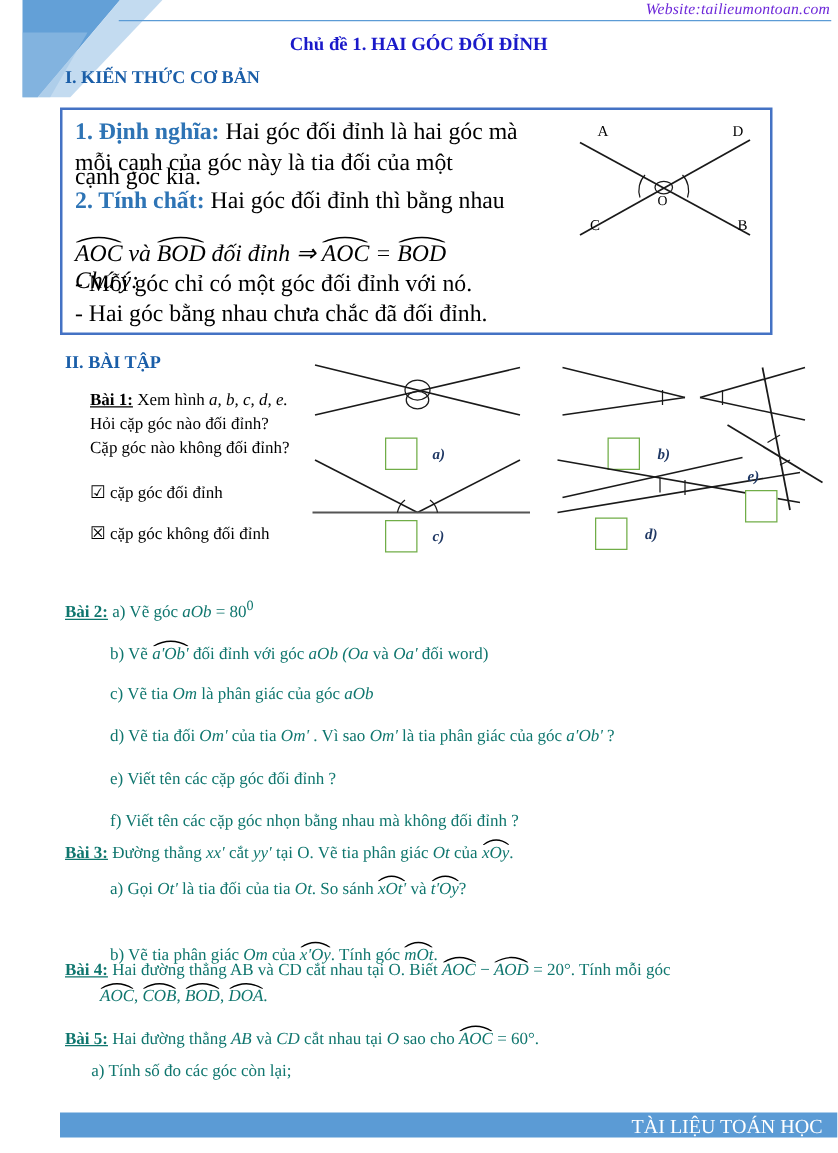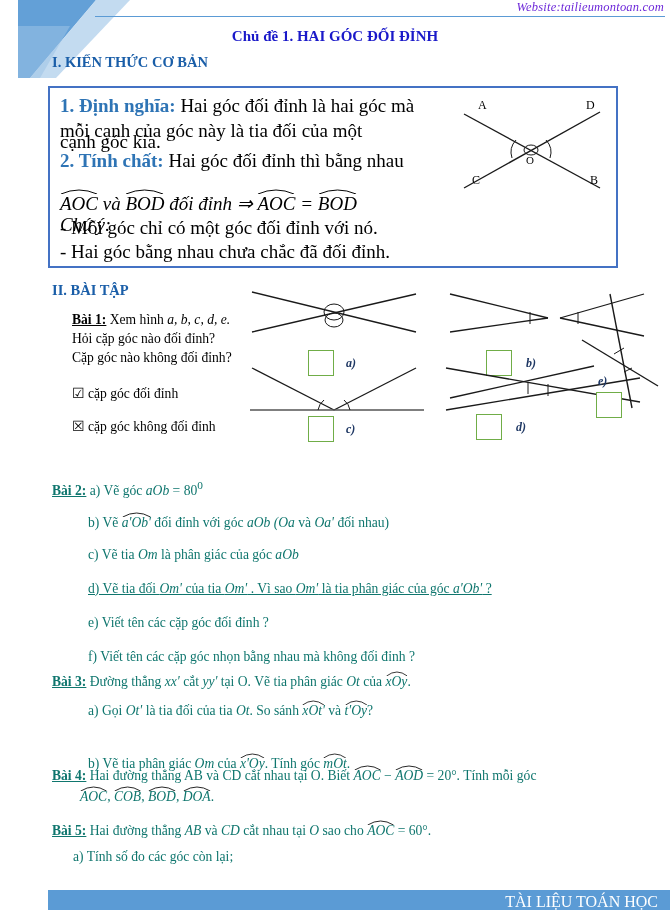--- a/index.html
+++ b/index.html
@@ -270,7 +270,7 @@
         <svg viewBox="0 0 40 6" preserveAspectRatio="none">
           <path d="M1,6 Q20,-2 39,6" fill="none" stroke="#000" stroke-width="1"></path>
         </svg>
-      </span><span>a'Ob'</span></span><span> đối đỉnh với góc </span><span class="it">aOb</span><span class="it">  (Oa</span><span>  và </span><span class="it">Oa'</span><span>  đối nhau)</span>
+      </span><span>a'Ob'</span></span><span> đối đỉnh với góc </span><span class="it">aOb</span><span class="it">  (Oa</span><span>  và </span><span class="it">Oa'</span><span>  đối word)</span>
 </div>
 
 <div class="ex" id="b2c">

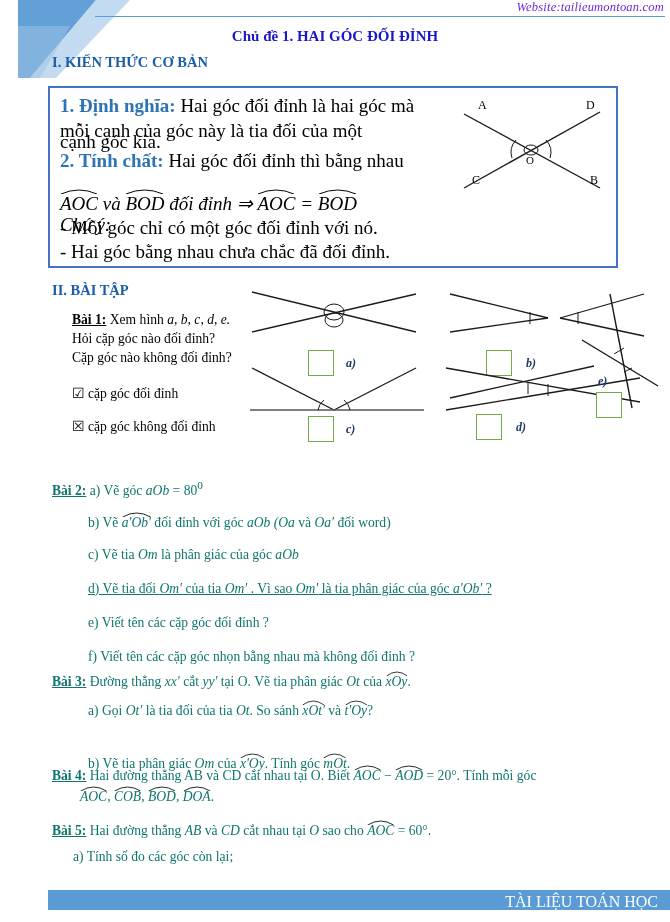--- a/index.html
+++ b/index.html
@@ -95,7 +95,7 @@
   #b2h  { left:52px;  top:478px; }
   #b2b  { left:88px;  top:512px; }
   #b2c  { left:88px;  top:546px; }
-  #b2d  { left:88px;  top:580px;text-decoration:underline; }
+  #b2d  { left:88px;  top:580px; }
   #b2e  { left:88px;  top:614px; }
   #b2f  { left:88px;  top:648px; }
 

